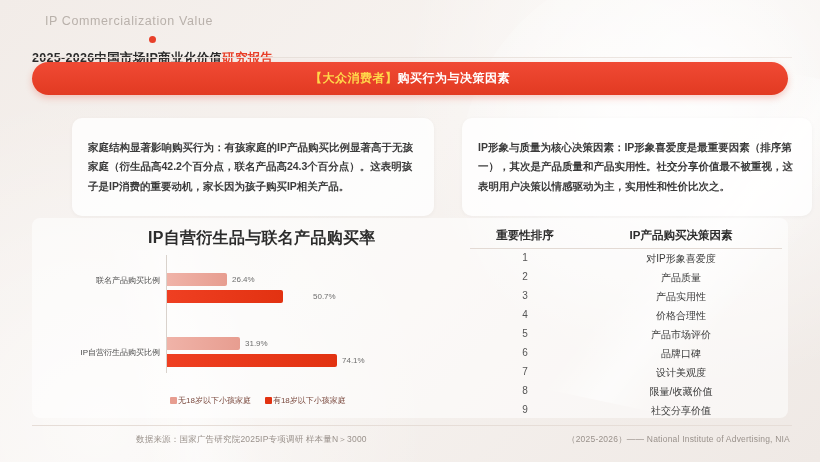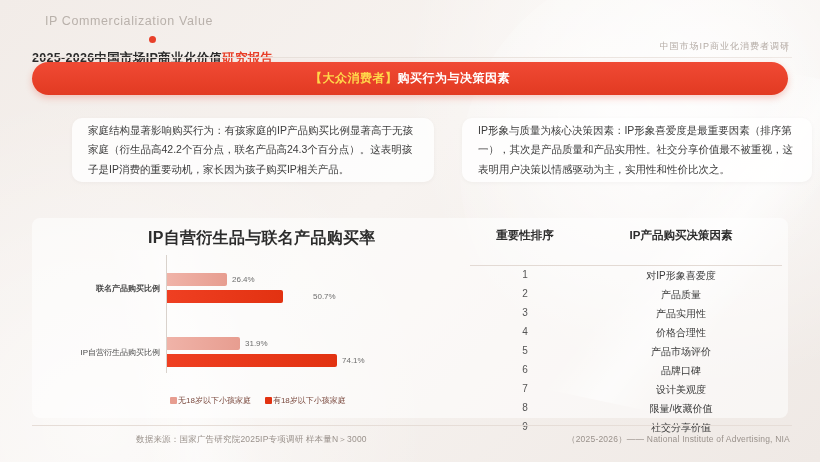--- a/index.html
+++ b/index.html
@@ -156,10 +156,6 @@
     <span class="hdr-dot"></span>
     <span class="hdr-title"><span>2025-2026中国市场IP商业化价值</span><span class="em">研究报告</span></span>
   </div>
-  <div class="hdr-right">
-    <span class="bar"></span>
-    <span>中国市场IP商业化消费者调研</span>
-  </div>
   <div class="hdr-rule"></div>
 
   <div class="banner">

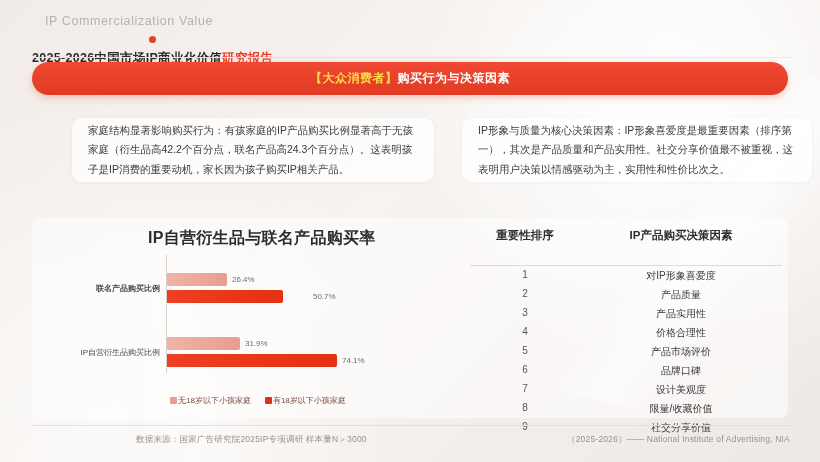--- a/index.html
+++ b/index.html
@@ -73,9 +73,10 @@
     position:absolute;top:118px;
     background:rgba(255,255,255,.78);
     border-radius:10px;
-    padding:3px 16px;
+    padding:20px 16px;
     font-size:10.5px;line-height:1.85;color:#3b3b3b;
     box-shadow:0 1px 4px rgba(0,0,0,.04);
+    font-weight:bold;
   }
   .note-left{left:72px;width:330px;}
   .note-right{left:462px;width:318px;}

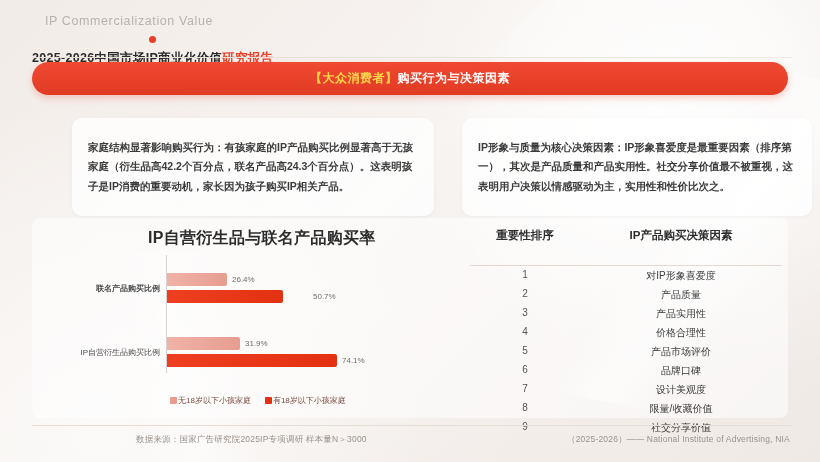--- a/index.html
+++ b/index.html
@@ -122,7 +122,7 @@
   .table{
     position:absolute;left:470px;top:228px;width:312px;
   }
-  .t-head{display:flex;border-bottom:1px solid #e3dad4;padding-bottom:22px;}
+  .t-head{display:flex;border-bottom:1px solid #e3dad4;padding-bottom:5px;}
   .t-head div{font-size:11.5px;font-weight:bold;color:#2c2c2c;}
   .c1{width:110px;text-align:center;}
   .c2{flex:1;text-align:center;}

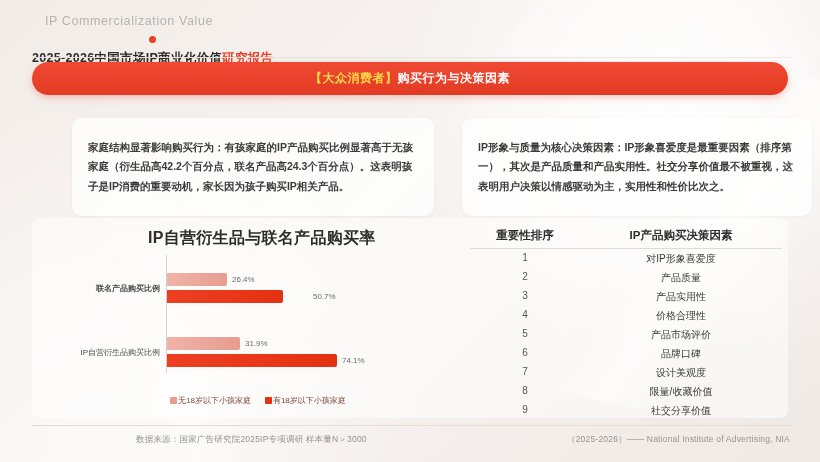--- a/index.html
+++ b/index.html
@@ -173,7 +173,7 @@
     <div class="axis-line"></div>
 
     <div class="bar-group" style="top:18px;">
-      <div class="bar-label" style="top:10px;font-weight:bold;">联名产品购买比例</div>
+      <div class="bar-label" style="top:2px;">联名产品购买比例</div>
       <div class="bar light" style="top:0px;width:60px;"></div>
       <div class="bar-val" style="top:2px;left:192px;">26.4%</div>
       <div class="bar dark" style="top:17px;width:116px;"></div>

